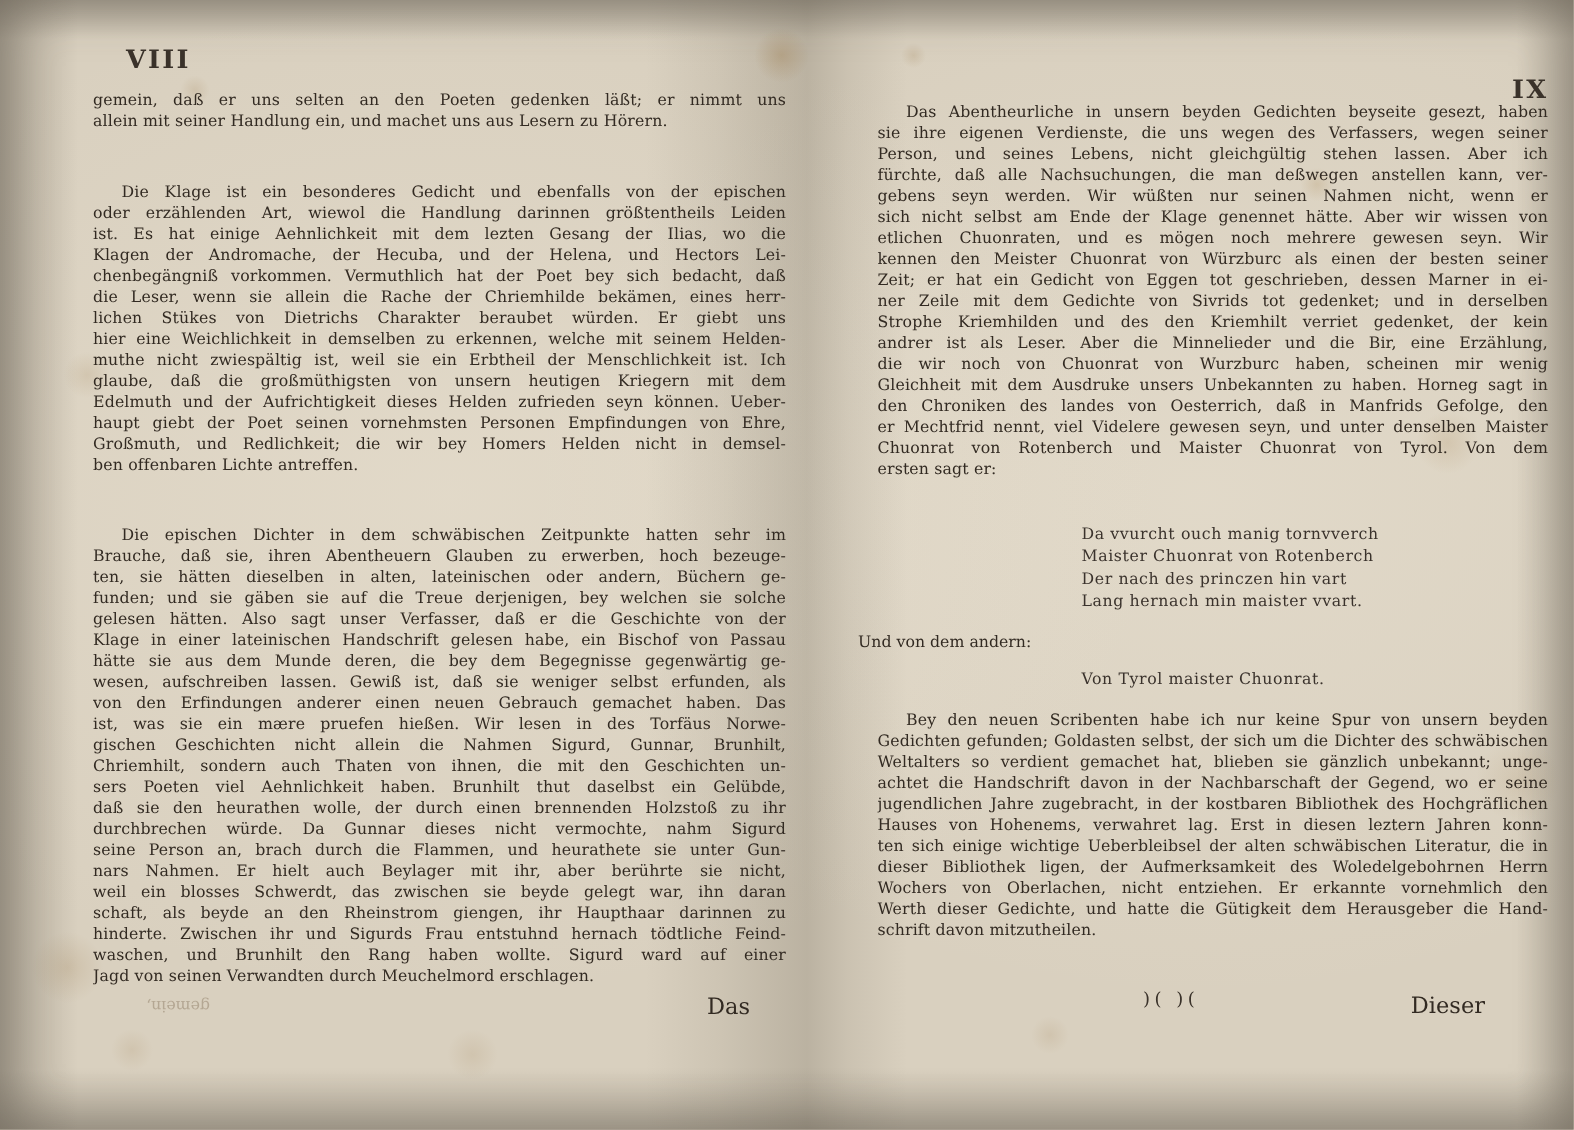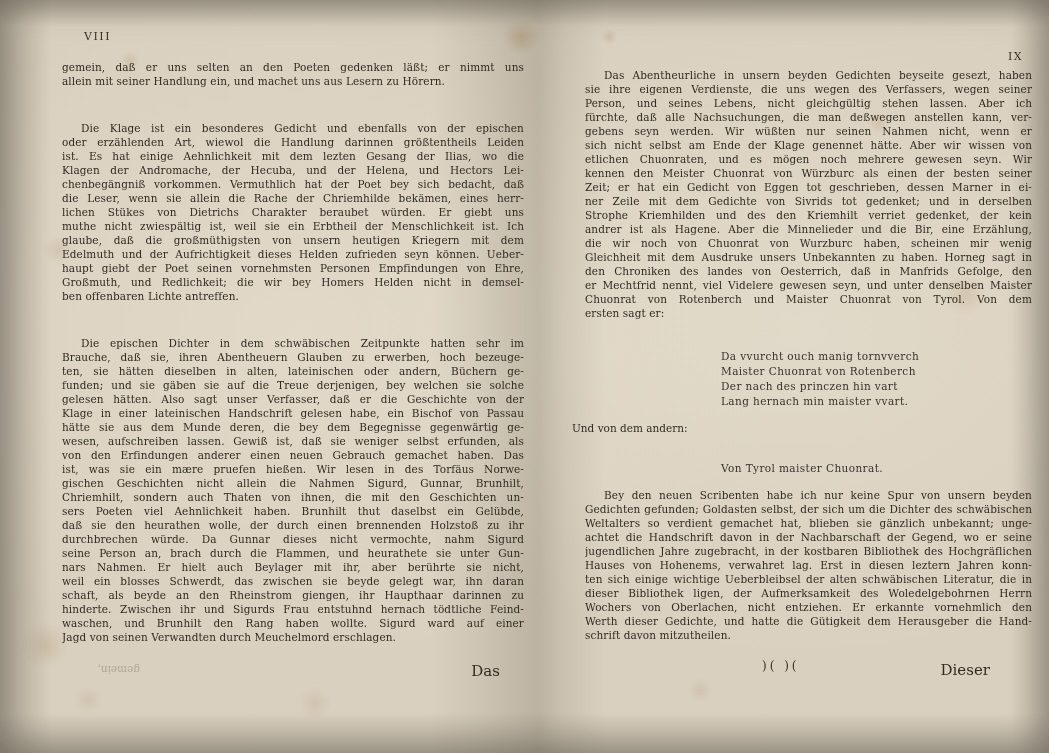--- a/index.html
+++ b/index.html
@@ -41,7 +41,7 @@
       radial-gradient(circle 12px at 609px 37px, rgba(150,115,65,.18), rgba(150,115,65,0) 70%);
   }
   .page-number{
-    position:absolute;font-size:11px;letter-spacing:1.5px;color:#3a322a;
+    position:absolute;font-size:17px;letter-spacing:1.5px;color:#3a322a;font-weight:bold;
   }
   .pn-left{left:84px;top:30px;}
   .pn-right{left:1008px;top:50px;}

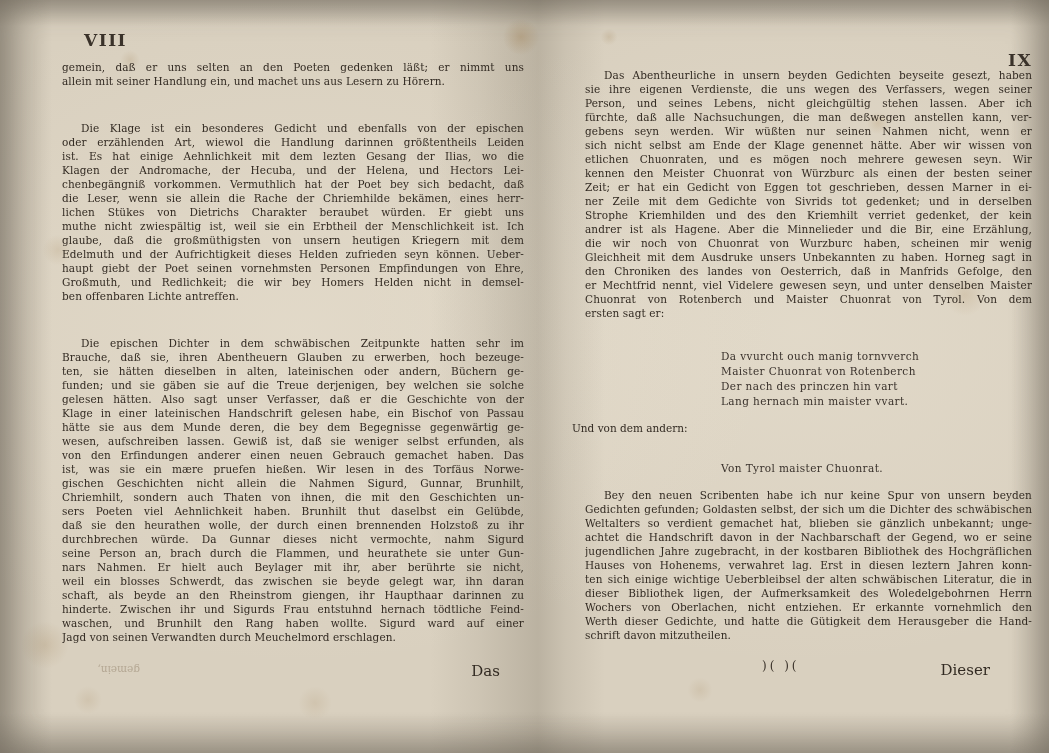--- a/index.html
+++ b/index.html
@@ -102,6 +102,7 @@
         <div class="tline">chenbegängniß vorkommen. Vermuthlich hat der Poet bey sich bedacht, daß</div>
         <div class="tline">die Leser, wenn sie allein die Rache der Chriemhilde bekämen, eines herr-</div>
         <div class="tline">lichen Stükes von Dietrichs Charakter beraubet würden. Er giebt uns</div>
+        <div class="tline">hier eine Weichlichkeit in demselben zu erkennen, welche mit seinem Helden-</div>
         <div class="tline">muthe nicht zwiespältig ist, weil sie ein Erbtheil der Menschlichkeit ist. Ich</div>
         <div class="tline">glaube, daß die großmüthigsten von unsern heutigen Kriegern mit dem</div>
         <div class="tline">Edelmuth und der Aufrichtigkeit dieses Helden zufrieden seyn können. Ueber-</div>

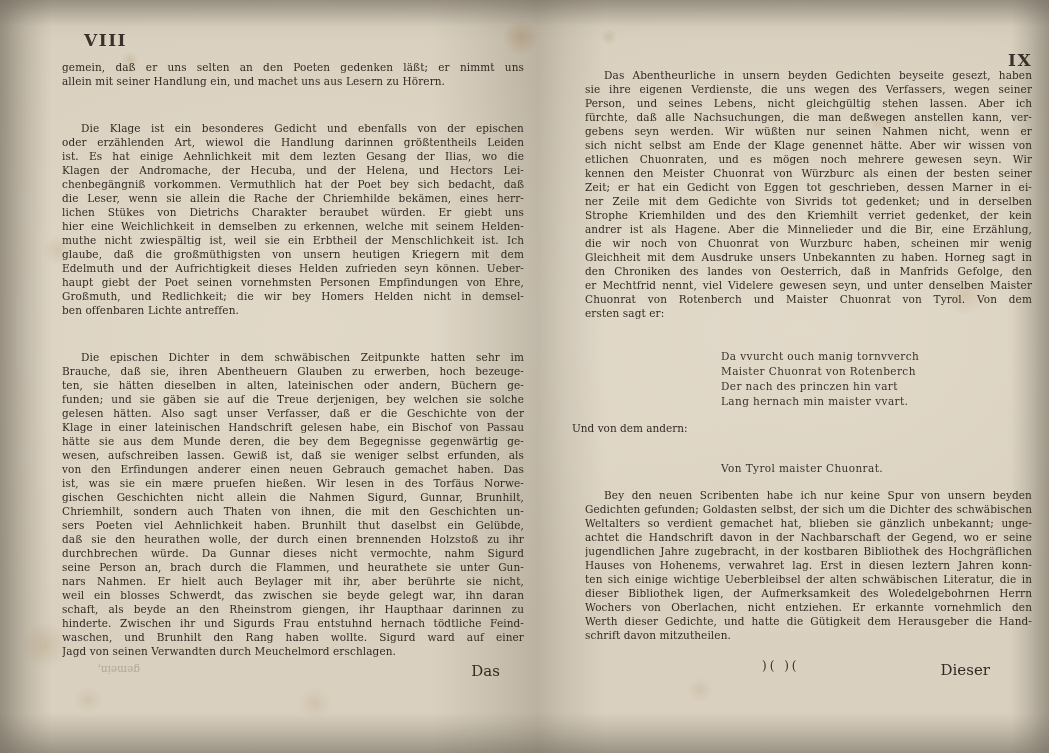--- a/index.html
+++ b/index.html
@@ -149,7 +149,7 @@
         <div class="tline">Zeit; er hat ein Gedicht von Eggen tot geschrieben, dessen Marner in ei-</div>
         <div class="tline">ner Zeile mit dem Gedichte von Sivrids tot gedenket; und in derselben</div>
         <div class="tline">Strophe Kriemhilden und des den Kriemhilt verriet gedenket, der kein</div>
-        <div class="tline">andrer ist als Hagene. Aber die Minnelieder und die Bir, eine Erzählung,</div>
+        <div class="tline">andrer ist als Leser. Aber die Minnelieder und die Bir, eine Erzählung,</div>
         <div class="tline">die wir noch von Chuonrat von Wurzburc haben, scheinen mir wenig</div>
         <div class="tline">Gleichheit mit dem Ausdruke unsers Unbekannten zu haben. Horneg sagt in</div>
         <div class="tline">den Chroniken des landes von Oesterrich, daß in Manfrids Gefolge, den</div>

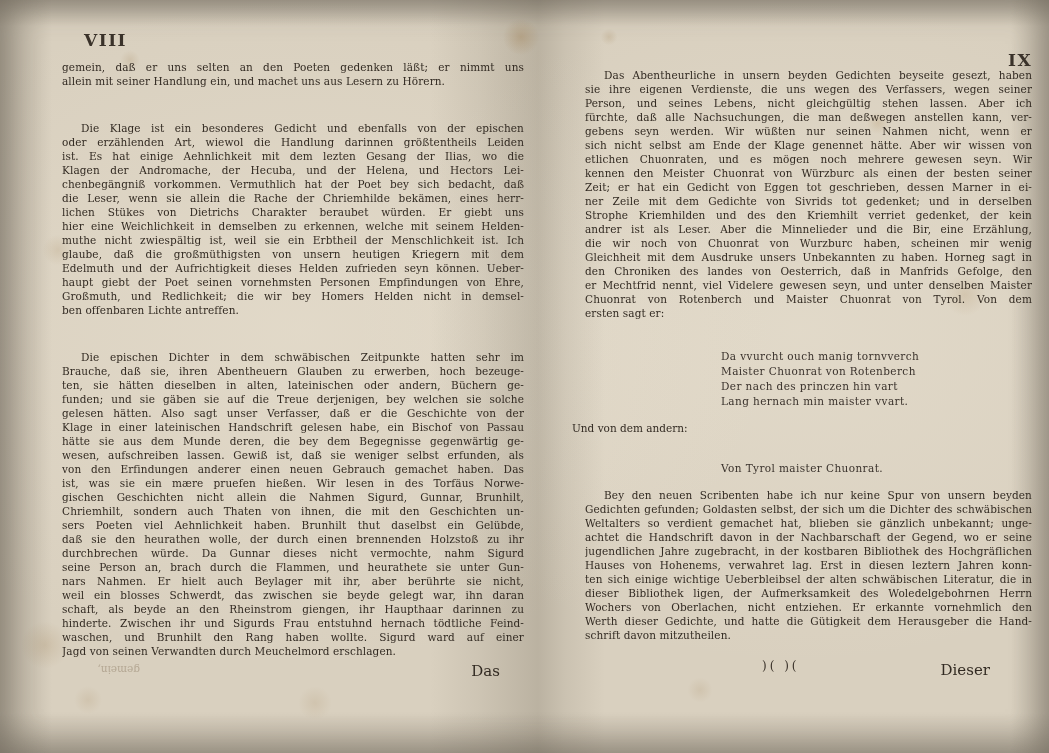--- a/index.html
+++ b/index.html
@@ -64,7 +64,7 @@
     padding-left:136px;letter-spacing:.4px;color:#3a322c;
   }
   .block.heading{
-    font-size:10.5px;line-height:14px;margin-left:-13px;margin-bottom:26px;color:#322a22;
+    font-size:10.5px;line-height:14px;margin-left:-13px;margin-bottom:11px;color:#322a22;
   }
   .catchword{
     position:absolute;font-size:15px;color:#322a22;

